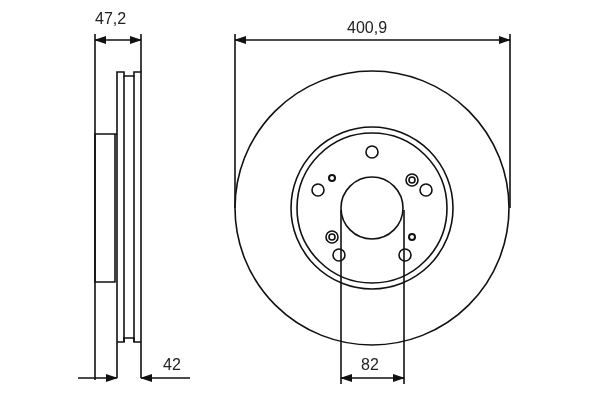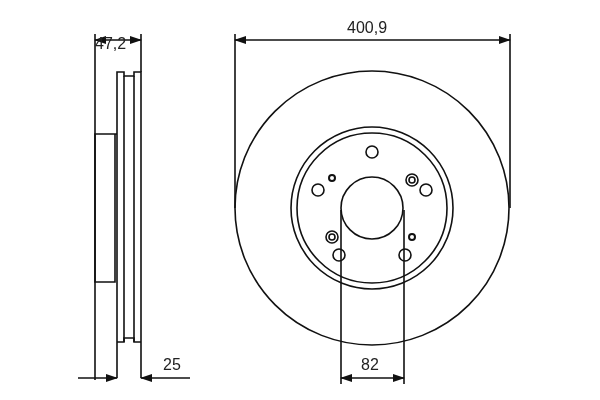--- a/index.html
+++ b/index.html
@@ -72,7 +72,7 @@
   </g>
 </svg>
 
-<span class="dim-label" style="left:95px; top:36px;text-align:center;">47,2</span>
+<span class="dim-label" style="left:95px; top:11px;text-align:center;">47,2</span>
 <span class="dim-label" style="left:347px; top:20px;">400,9</span>
 <span class="dim-label" style="left:163px; top:357px;">25</span>
 <span class="dim-label" style="left:361px; top:357px;">82</span>

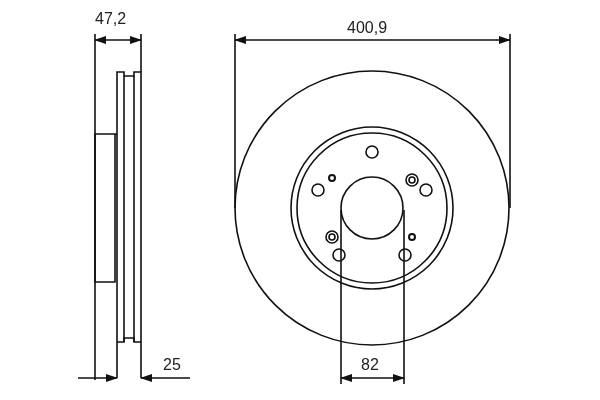--- a/index.html
+++ b/index.html
@@ -74,7 +74,7 @@
 
 <span class="dim-label" style="left:95px; top:11px;text-align:center;">47,2</span>
 <span class="dim-label" style="left:347px; top:20px;">400,9</span>
-<span class="dim-label" style="left:163px; top:357px;">25</span>
+<span class="dim-label" style="left:163px; top:357px;">42</span>
 <span class="dim-label" style="left:361px; top:357px;">82</span>
 
 </body></html>

